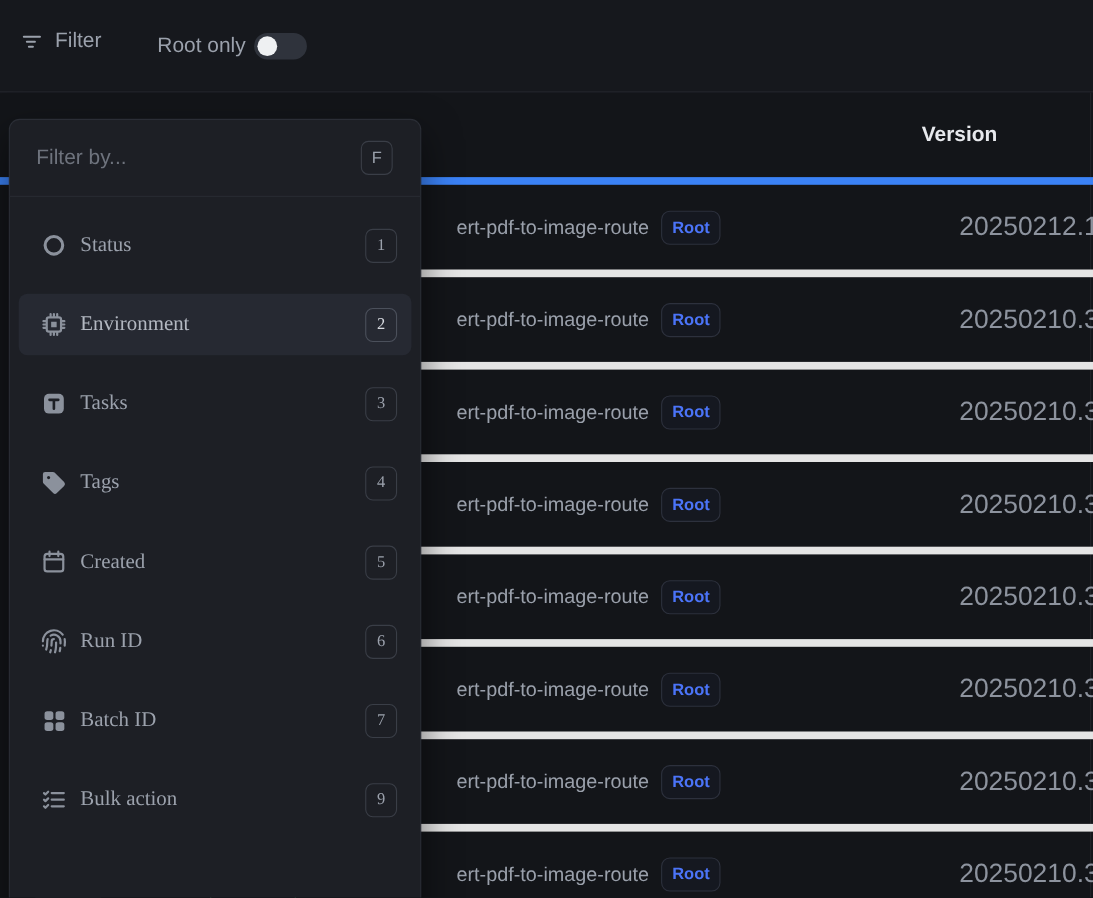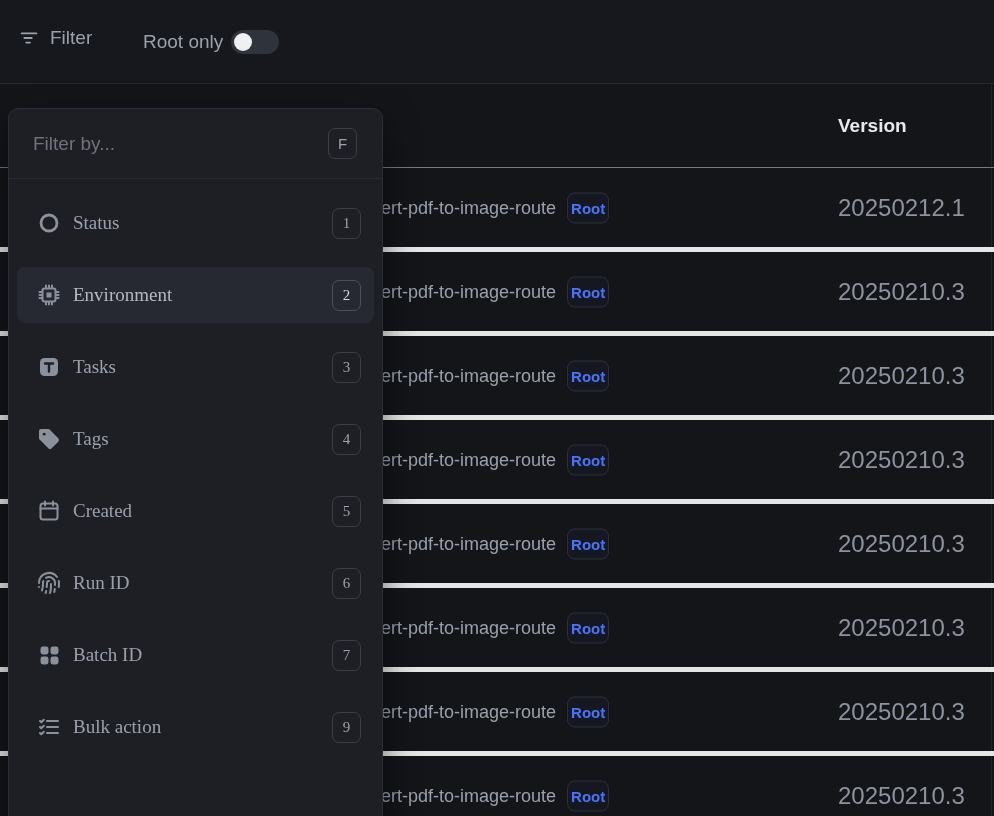--- a/index.html
+++ b/index.html
@@ -36,7 +36,7 @@
     background:#131519; border-top:1px solid #25272e; overflow:hidden;
   }
   .col-divider { position:absolute; left:991px; top:0; bottom:0; width:1px; background:#22242a; }
-  .thead { position:relative; height:84px; border-bottom:1px solid #3b82f6; }
+  .thead { position:relative; height:84px; border-bottom:7px solid #3b82f6; }
   .version-header {
     position:absolute; left:838px; top:50%; transform:translateY(-50%);
     color:#e7e9ed; font-size:19px; font-weight:700;

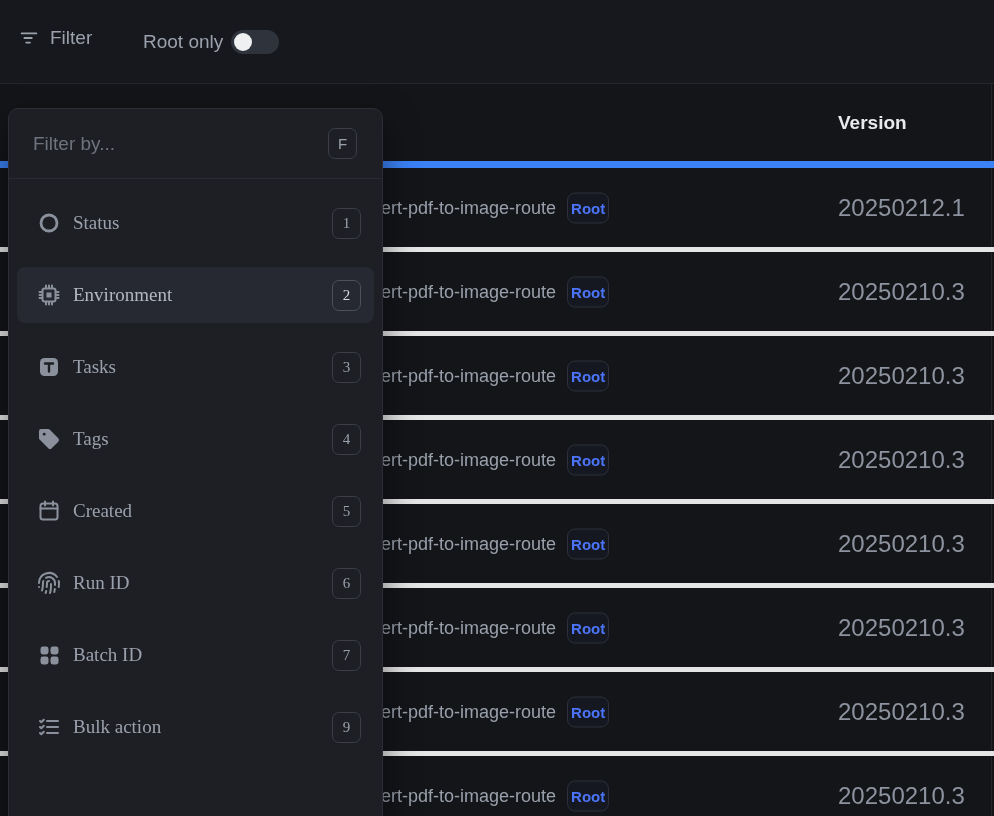--- a/index.html
+++ b/index.html
@@ -41,7 +41,7 @@
     position:absolute; left:838px; top:50%; transform:translateY(-50%);
     color:#e7e9ed; font-size:19px; font-weight:700;
   }
-  .trow { position:relative; height:84px; border-bottom:5px solid #e5e5e5; cursor:pointer; }
+  .trow { position:relative; height:84px; border-bottom:7px solid #e5e5e5; cursor:pointer;margin-left:34px; }
   .task-cell {
     position:absolute; left:381px; top:50%; transform:translateY(-50%);
     display:flex; align-items:center; gap:11px; white-space:nowrap;

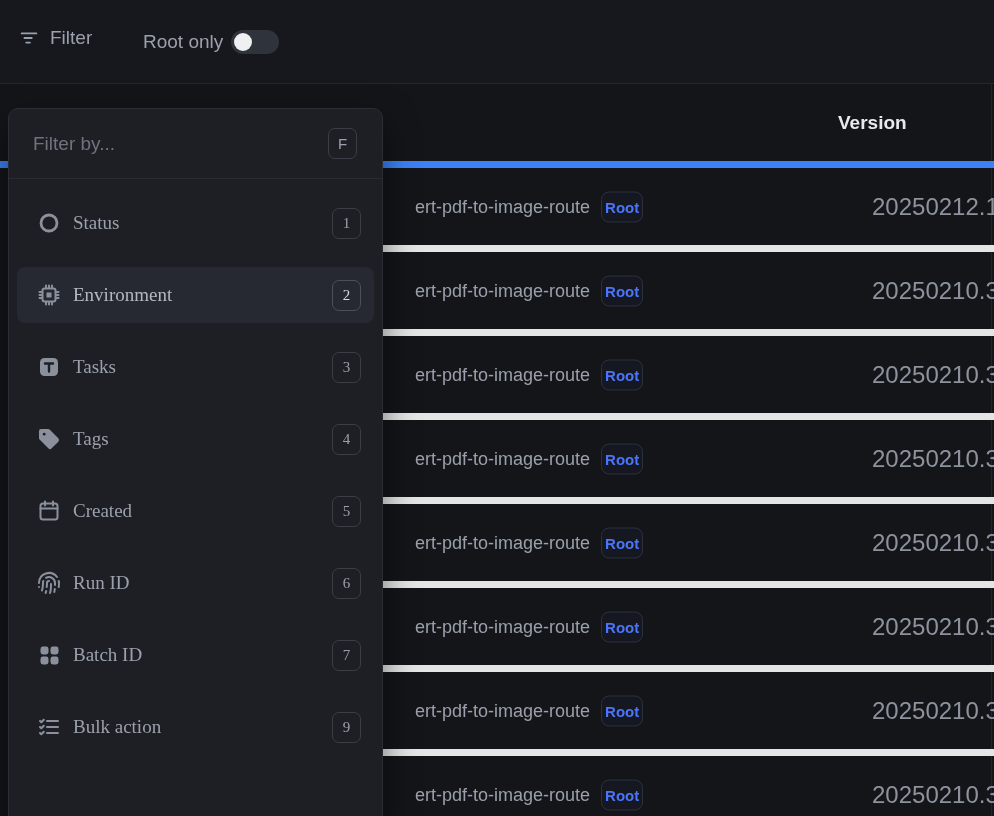--- a/index.html
+++ b/index.html
@@ -50,7 +50,7 @@
   .root-badge {
     color:#4b74f8; font-size:15px; font-weight:600;
     border:1px solid #2d313d; background:#151820;
-    border-radius:8px; padding:4px 3px; line-height:1.4;
+    border-radius:8px; padding:4px 9px; line-height:1.4;
   }
   .version-cell {
     position:absolute; left:838px; top:50%; transform:translateY(-50%);

